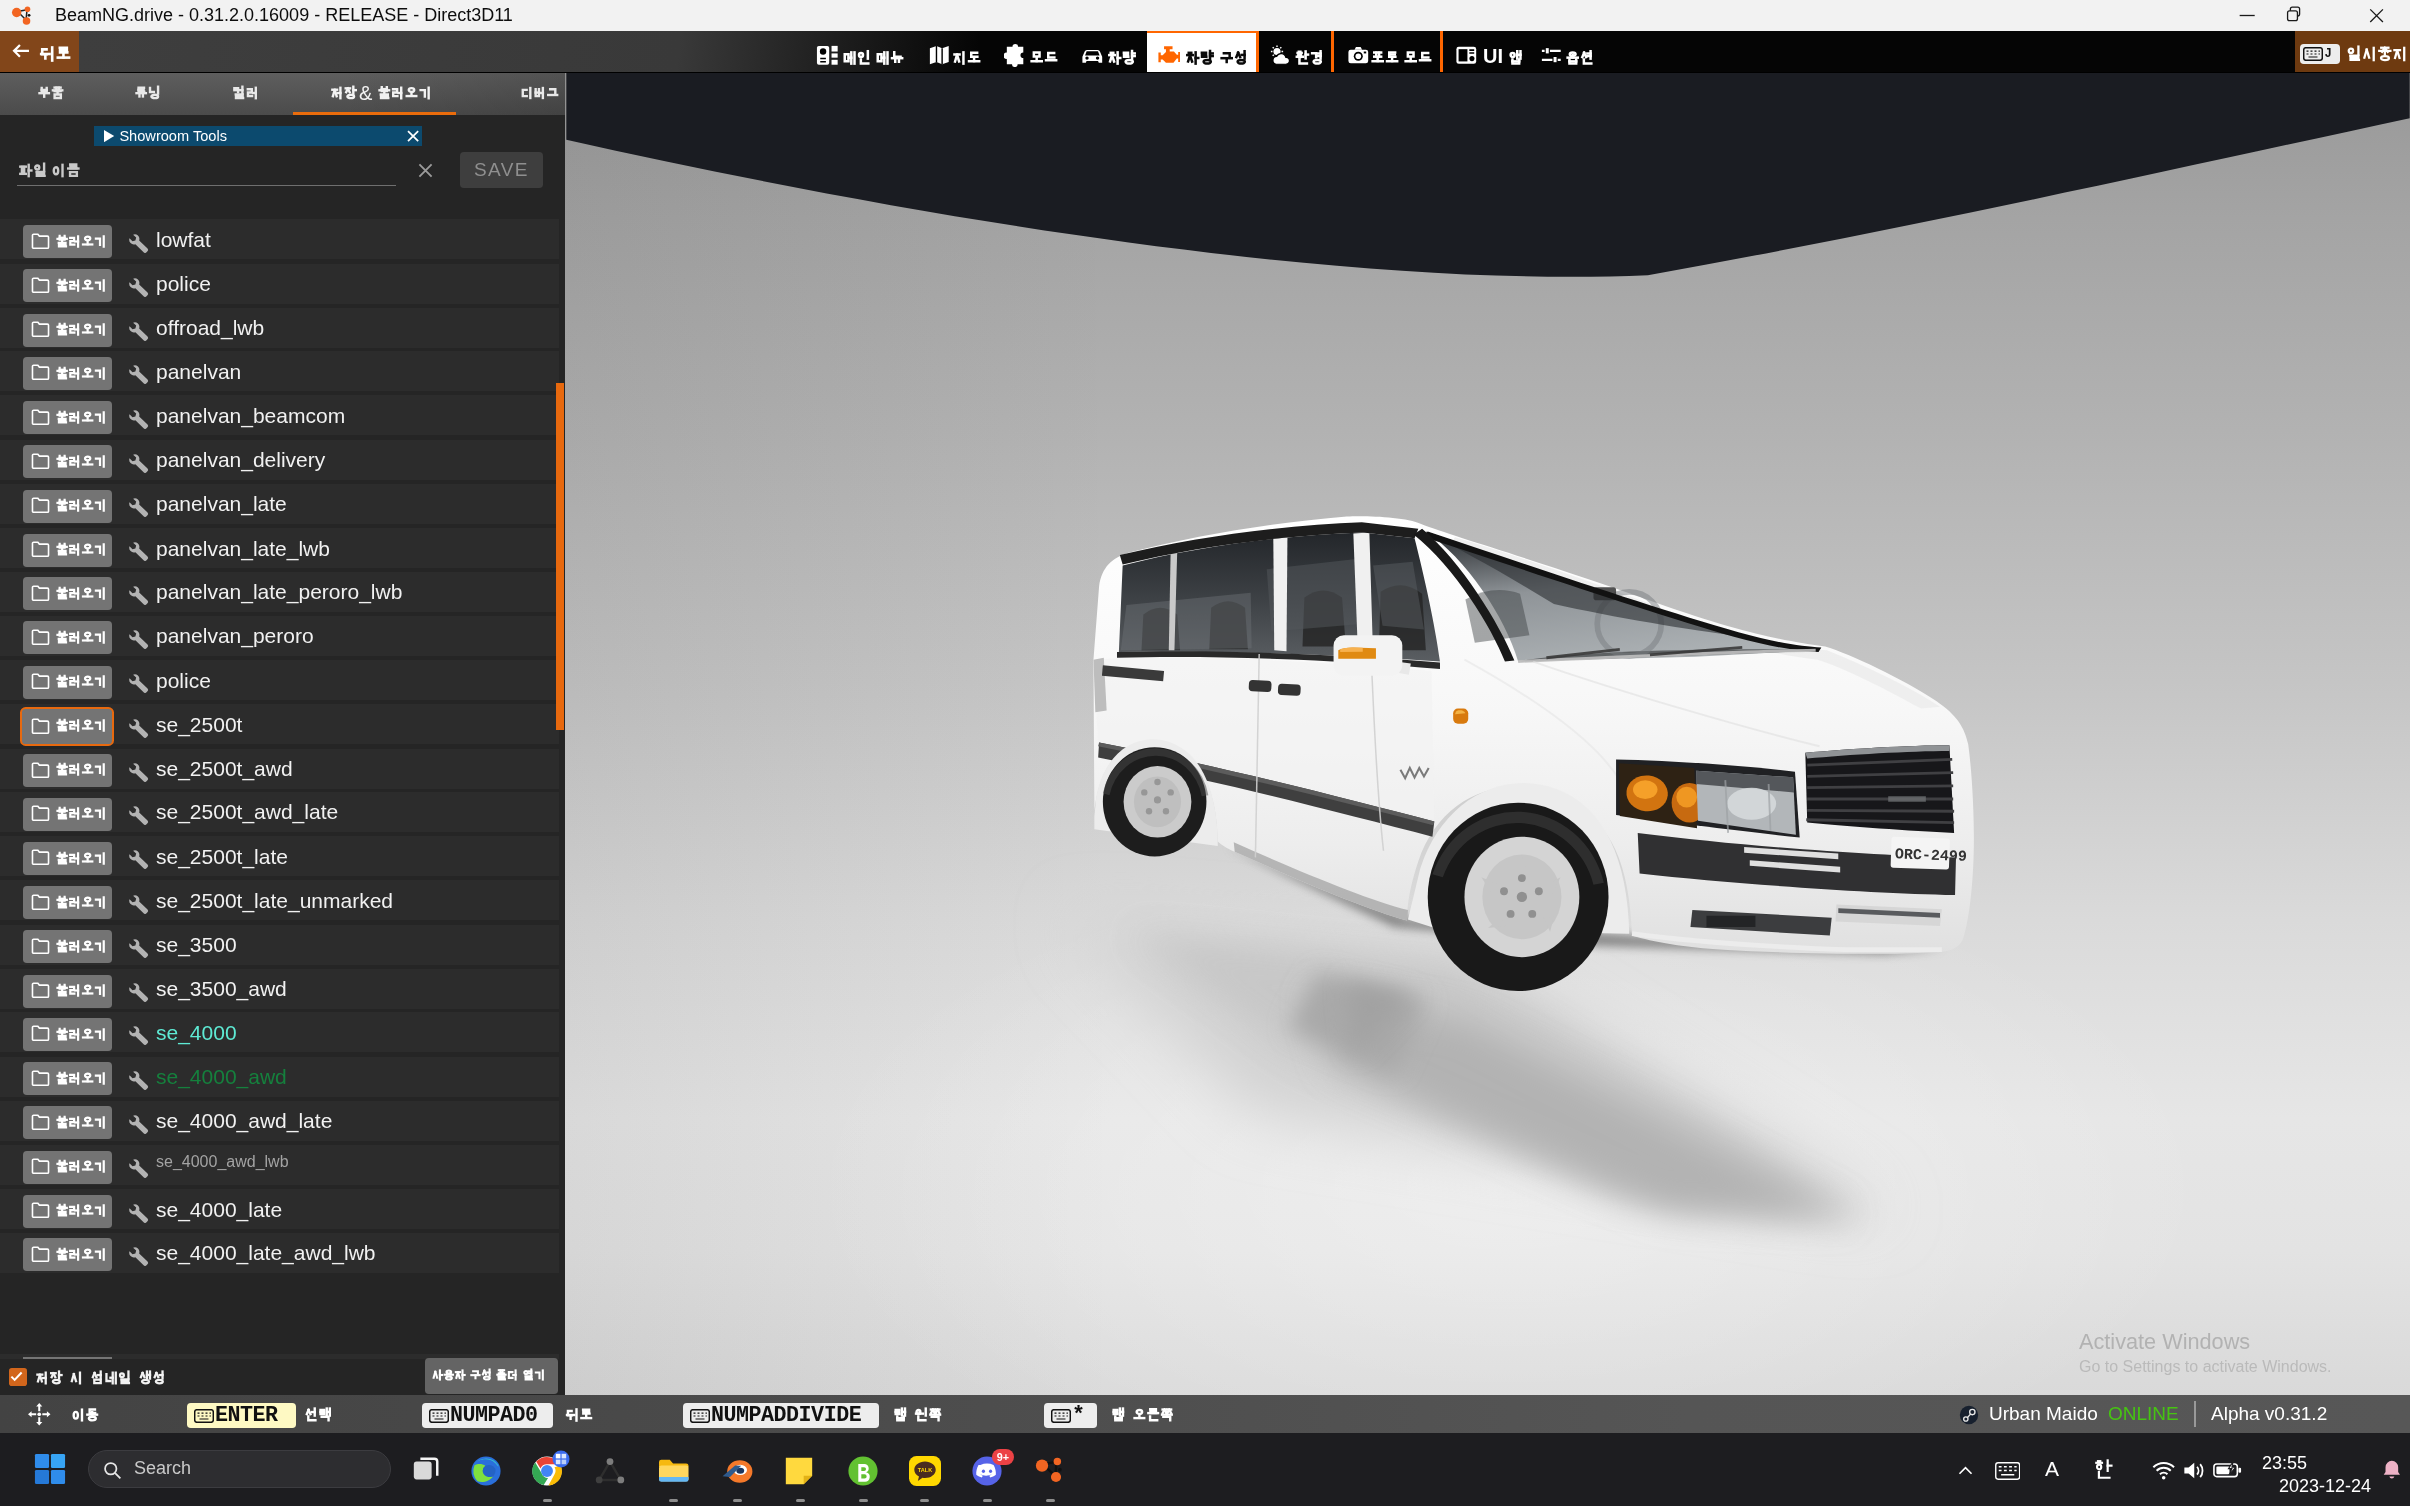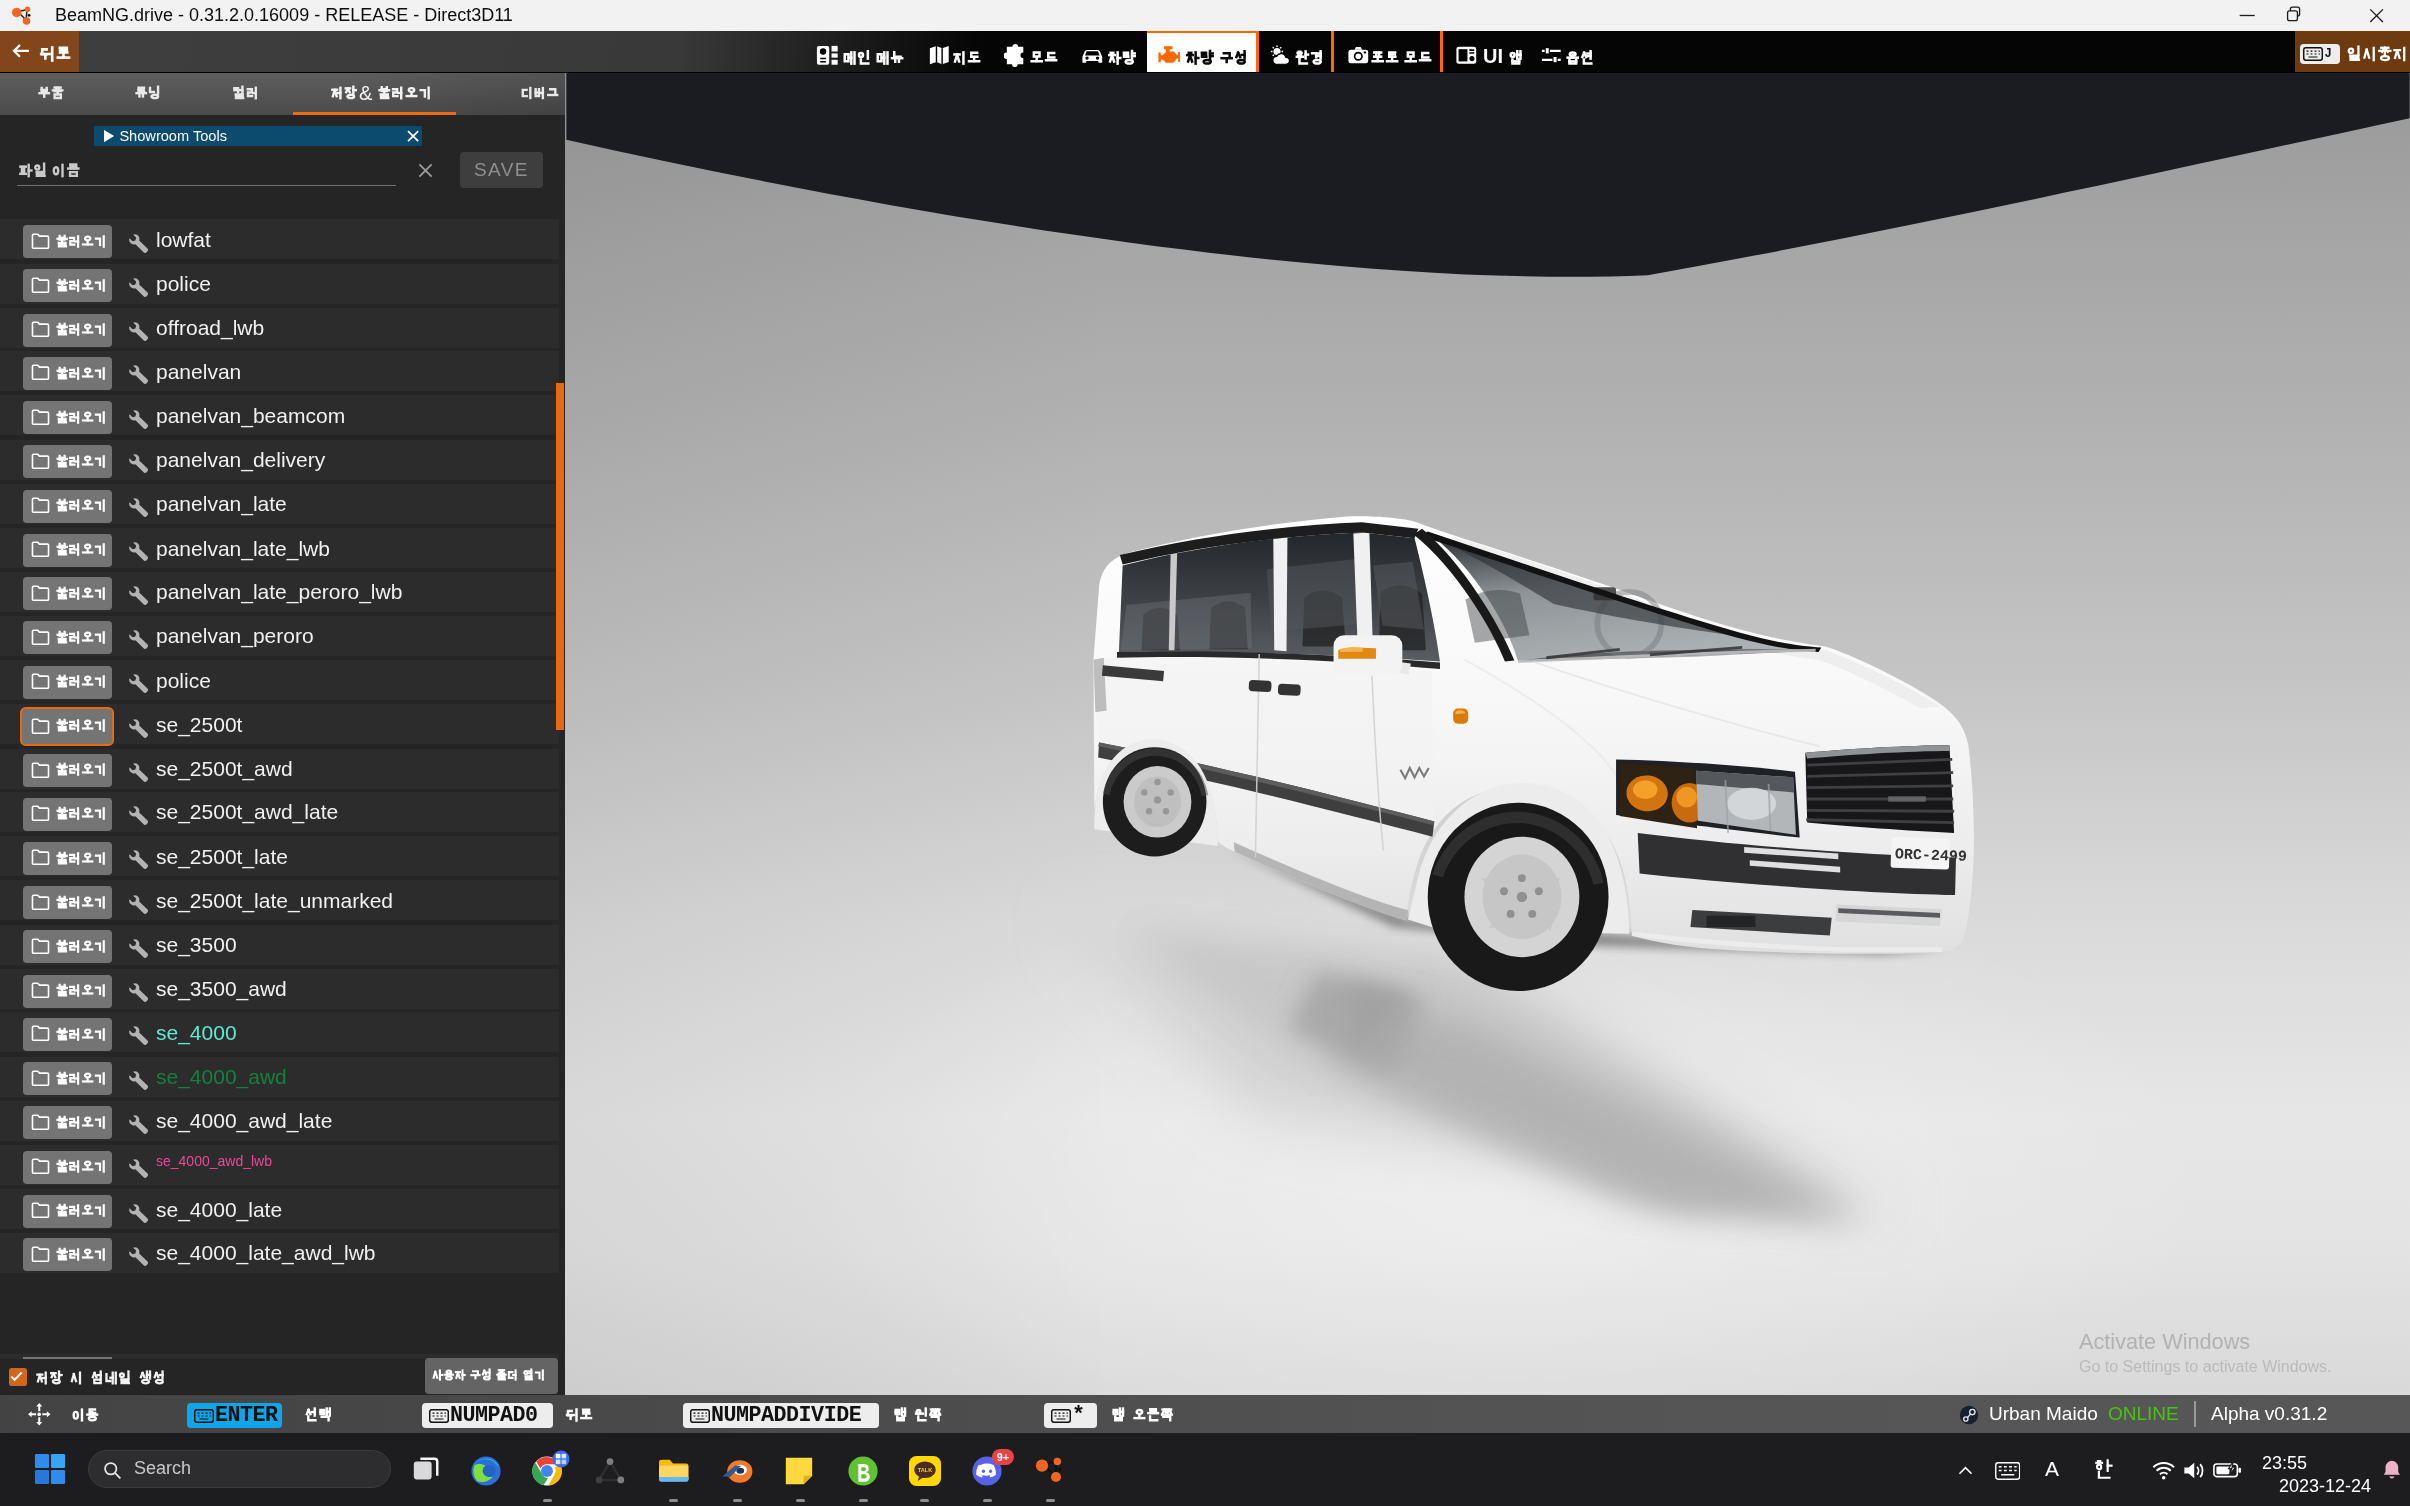--- a/index.html
+++ b/index.html
@@ -1426,7 +1426,7 @@
     <svg class="abs" style="left:129px;top:1157px" width="21" height="21" viewBox="0 0 24 24">
 <path fill="#b3b3b3" d="M21.5 19.2 L11.6 9.6 a5.3 5.3 0 0 0 -6.9-6.6 l3.5 3.4 -0.9 3.3 -3.3 0.9 -3.4-3.4 a5.3 5.3 0 0 0 6.7 6.8 l9.7 9.4 a1.9 1.9 0 0 0 2.7 0 l1.4-1.4 a1.9 1.9 0 0 0 0-2.8 Z"></path>
     </svg>
-    <div class="abs" style="left:156px;top:1153px;font-size:14px;color:#ec4899">se_4000_awd_lwb</div>
+    <div class="abs" style="left:156px;top:1153px;font-size:16px;color:#a3a3a3">se_4000_awd_lwb</div>
     <div class="abs" style="left:0;top:1189px;width:559px;height:40px;background:#2c2c2c"></div>
     <div class="abs" style="left:22.6px;top:1195px;width:89px;height:33px;background:#747474;border-radius:3.8px"></div>
     <svg class="abs" style="left:31px;top:1202px" width="19" height="17" viewBox="0 0 20 18">

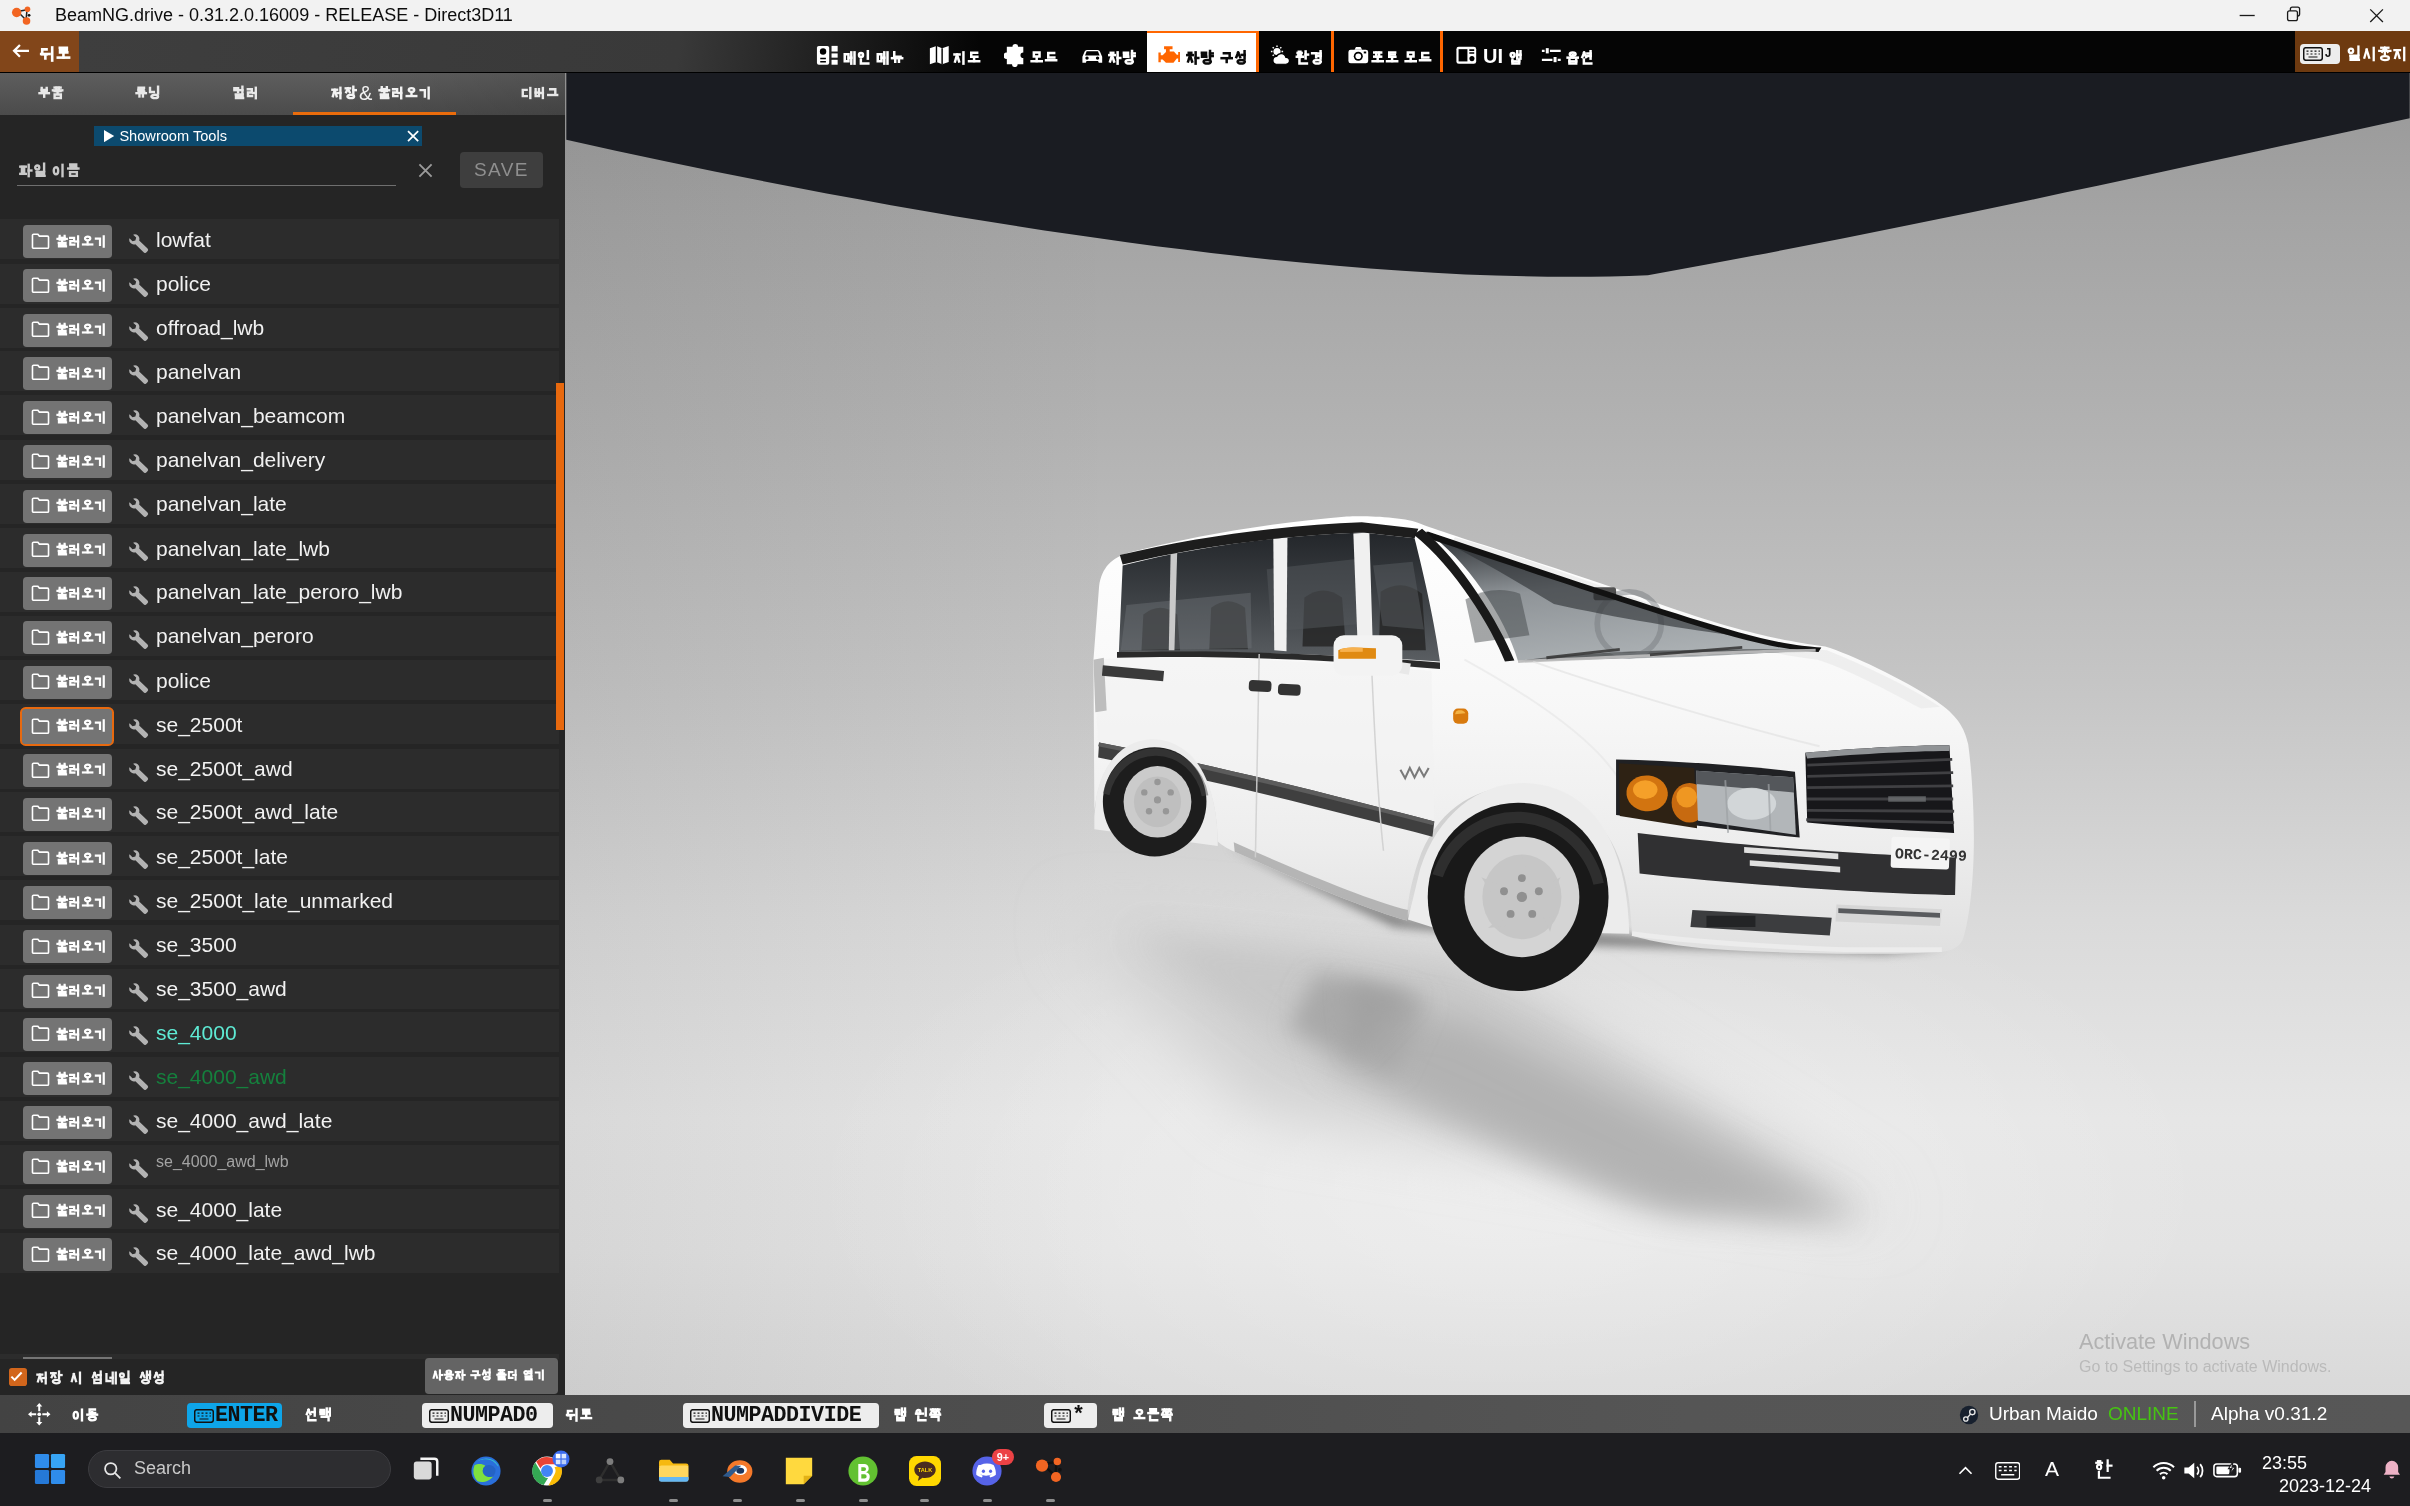--- a/index.html
+++ b/index.html
@@ -1508,7 +1508,7 @@
       <use href="#kc774" x="0.0" y="0" width="13.7" height="19"></use>
       <use href="#kb3d9" x="14.8" y="0" width="13.7" height="19"></use>
     </svg>
-    <div class="abs" style="left:187px;top:1403px;width:95px;height:25.4px;background:#0ea5e9;border-radius:3.8px">
+    <div class="abs" style="left:187px;top:1403px;width:109px;height:25.4px;background:#fef9c3;border-radius:3.8px">
       <svg class="abs" style="left:6.6px;top:5.6px" width="20" height="14" viewBox="0 0 20 14">
         <rect x="0.7" y="0.7" width="18.6" height="12.6" rx="2.2" fill="none" stroke="#111" stroke-width="1.5"></rect>
         <path d="M3.5 4.2 h2 M7.5 4.2 h2 M11.5 4.2 h2 M15.5 4.2 h1.4 M3.5 7 h2 M7.5 7 h2 M11.5 7 h2 M15.5 7 h1.4 M5.5 10 h9" stroke="#111" stroke-width="1.2"></path>

